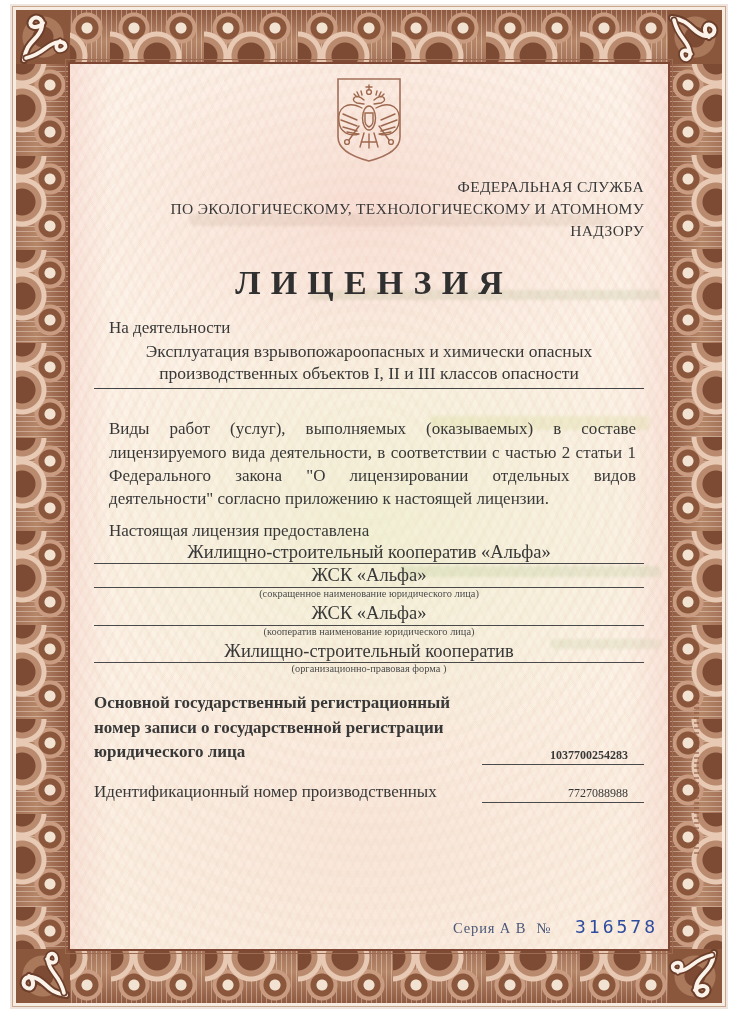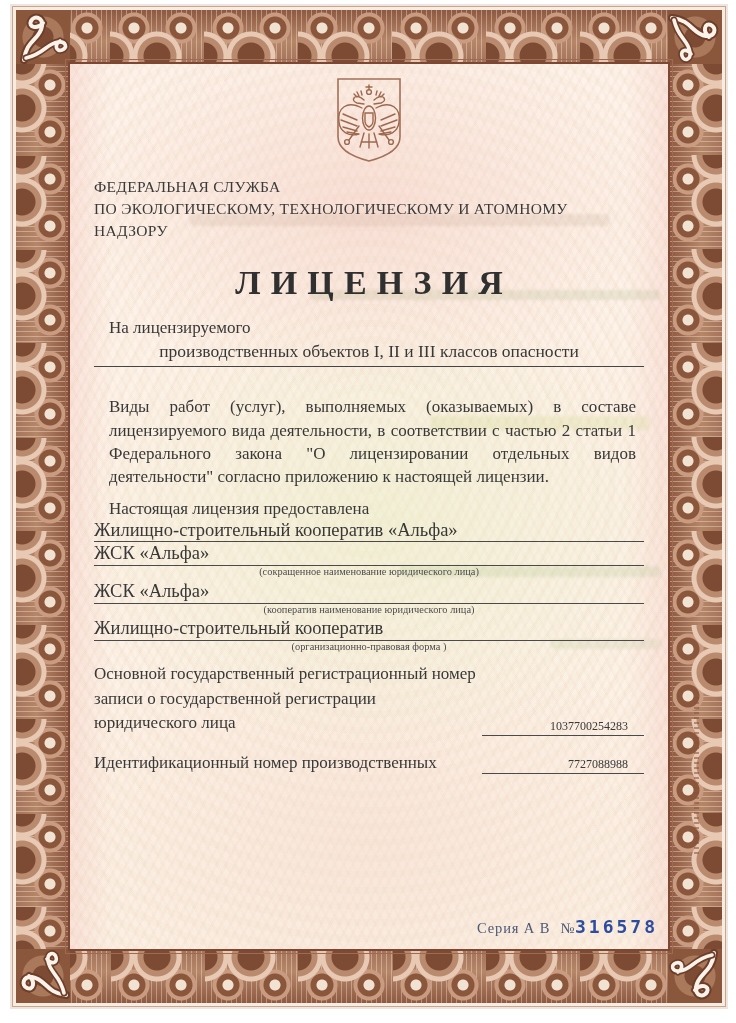--- a/index.html
+++ b/index.html
@@ -58,7 +58,7 @@
 
   
   .emblem{display:block;margin:12px auto 0;}
-  .agency{margin-top:12px;text-align:left;font-size:15.5px;line-height:1.42;color:#3a3a3a;letter-spacing:.02em;}
+  .agency{margin-top:12px;text-align:right;font-size:15.5px;line-height:1.42;color:#3a3a3a;letter-spacing:.02em;}
   .doc-title{margin-top:22px;text-align:center;font-size:34px;font-weight:bold;letter-spacing:.30em;
              padding-left:.30em;color:#303030;}
   .number-line{margin-top:72px;text-align:center;font-size:17.5px;}

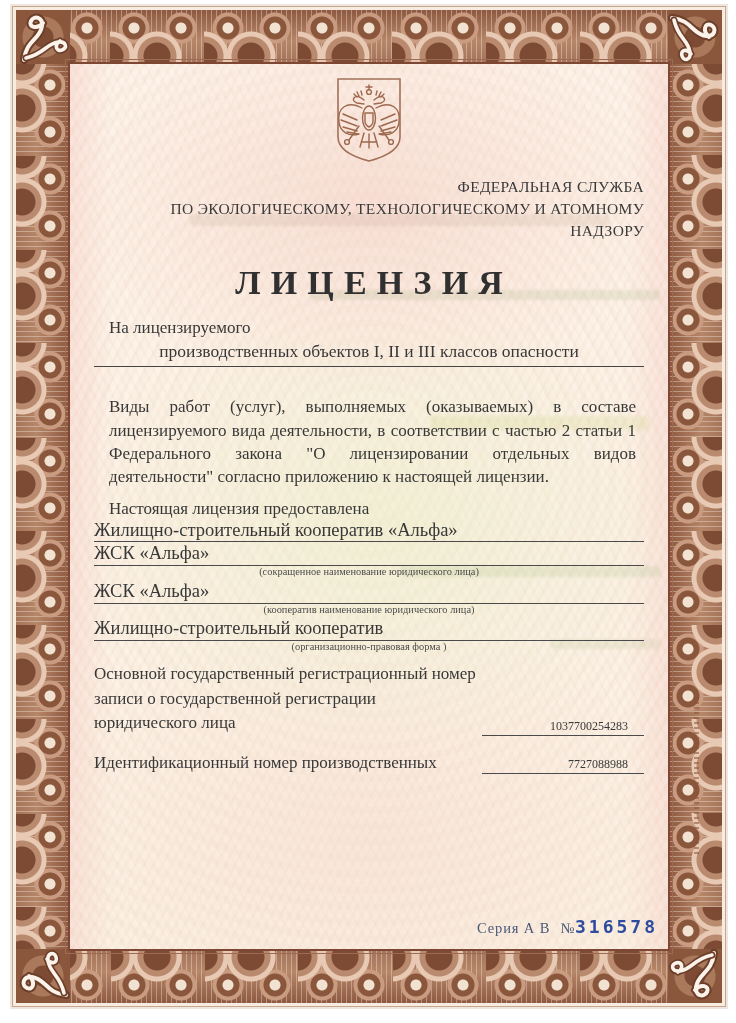--- a/index.html
+++ b/index.html
@@ -172,7 +172,7 @@
         <div class="doc-title">ЛИЦЕНЗИЯ</div>
 
 
-        <div class="activity-intro">На лицензируемого</div>
+        <div class="activity-intro">На деятельности</div>
         <div class="activity">
           <div>производственных объектов I, II и III классов опасности</div>
         </div>

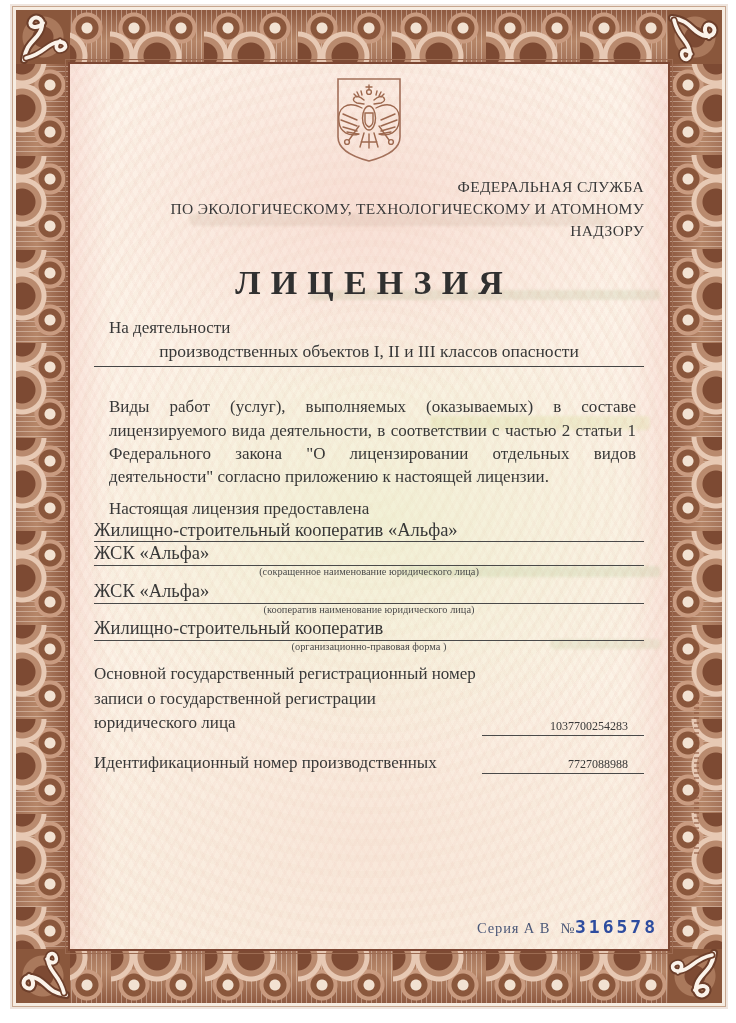--- a/index.html
+++ b/index.html
@@ -174,6 +174,7 @@
 
         <div class="activity-intro">На деятельности</div>
         <div class="activity">
+          <div>Эксплуатация взрывопожароопасных и химически опасных</div>
           <div>производственных объектов I, II и III классов опасности</div>
         </div>
         <div class="rule"></div>

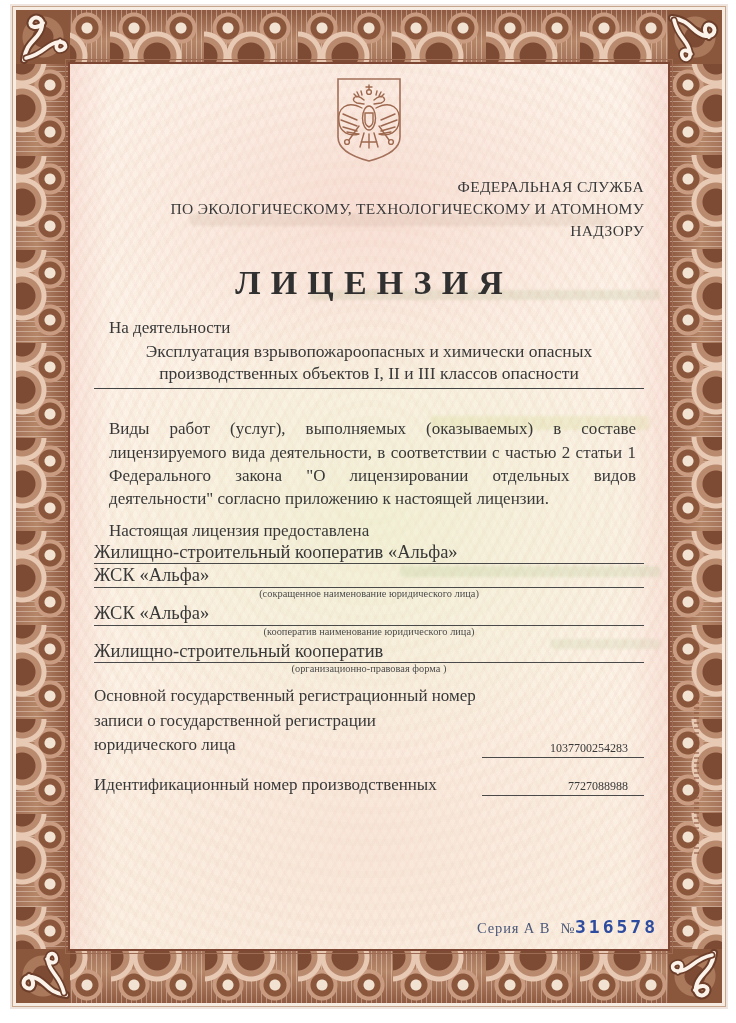--- a/index.html
+++ b/index.html
@@ -68,7 +68,7 @@
   .rule{border-bottom:1.4px solid #454545;margin-top:4px;}
   .works{margin-top:28px;padding:0 8px 0 15px;font-size:17px;line-height:1.38;text-align:justify;}
   .grantee-intro{margin-top:10px;padding-left:15px;font-size:17px;}
-  .entry-value{font-size:18.5px;line-height:1.22;border-bottom:1px solid #4a4a4a;}
+  .entry-value{text-align:center;font-size:18.5px;line-height:1.22;border-bottom:1px solid #4a4a4a;}
   .entry-caption{text-align:center;font-size:10.4px;line-height:1.15;color:#4d4d4d;margin-bottom:2px;}
   .ogrn-row{margin-top:9px;display:flex;justify-content:space-between;align-items:flex-end;}
   .ogrn-label{width:408px;font-size:17px;line-height:1.45;}

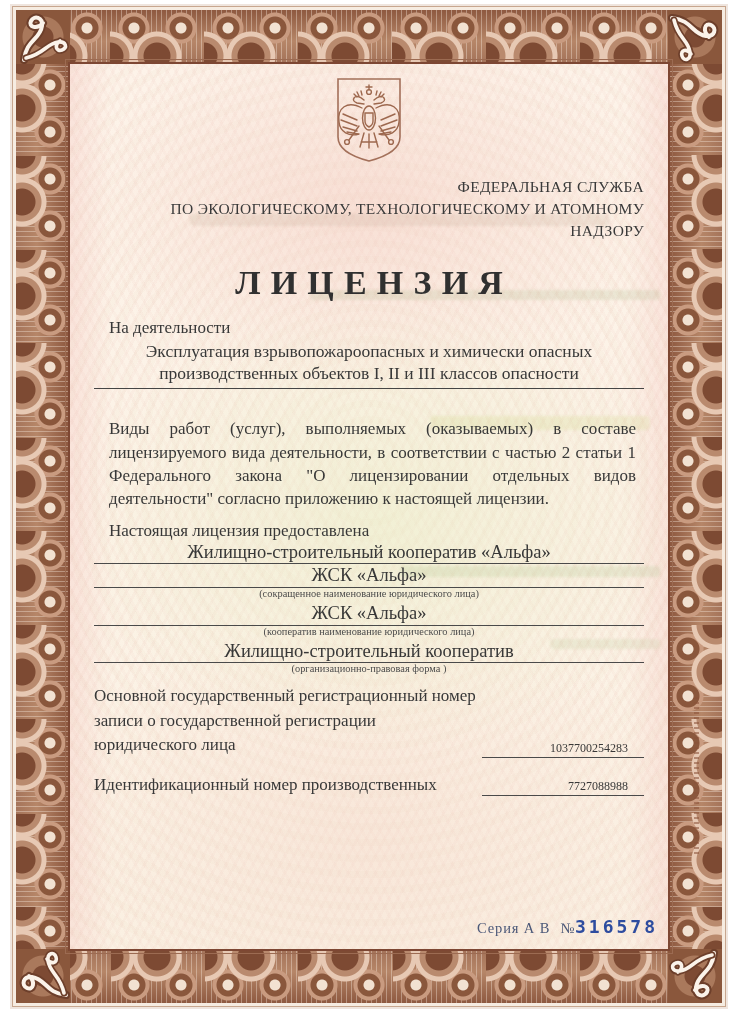--- a/index.html
+++ b/index.html
@@ -70,7 +70,7 @@
   .grantee-intro{margin-top:10px;padding-left:15px;font-size:17px;}
   .entry-value{text-align:center;font-size:18.5px;line-height:1.22;border-bottom:1px solid #4a4a4a;}
   .entry-caption{text-align:center;font-size:10.4px;line-height:1.15;color:#4d4d4d;margin-bottom:2px;}
-  .ogrn-row{margin-top:9px;display:flex;justify-content:space-between;align-items:flex-end;}
+  .ogrn-row{margin-top:16px;display:flex;justify-content:space-between;align-items:flex-end;font-weight:bold;}
   .ogrn-label{width:408px;font-size:17px;line-height:1.45;}
   .value-underlined{font-size:12px;border-bottom:1px solid #4a4a4a;padding:0 16px 1px;text-align:right;min-width:130px;}
   .inn-row{margin-top:17px;display:flex;justify-content:space-between;align-items:baseline;}

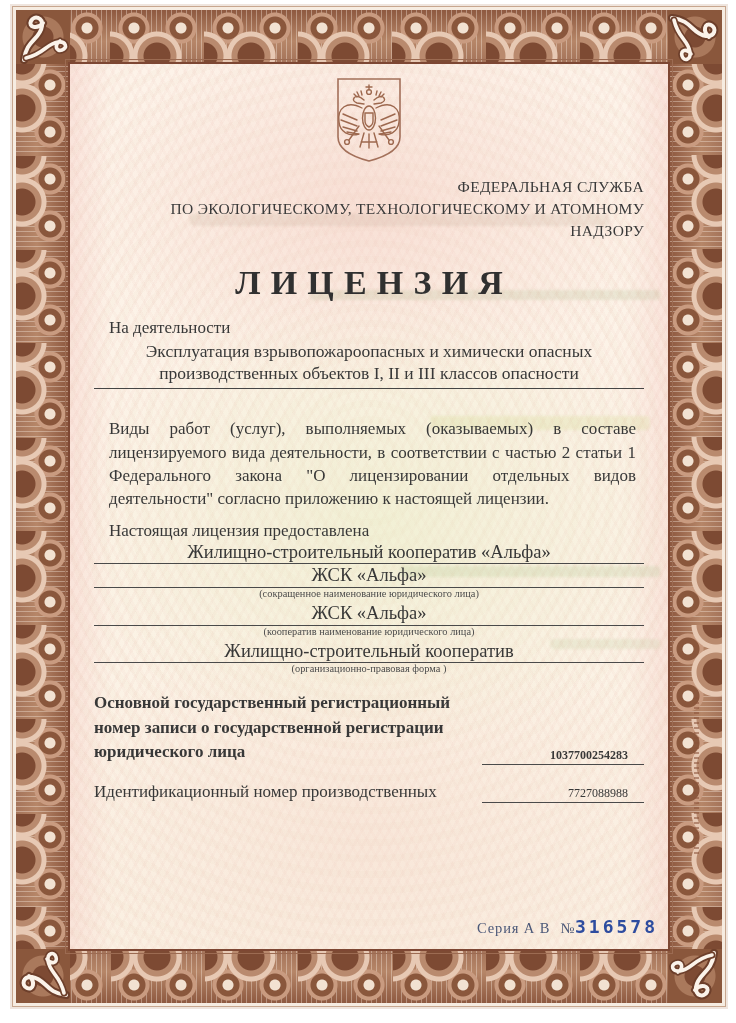--- a/index.html
+++ b/index.html
@@ -76,8 +76,8 @@
   .inn-row{margin-top:17px;display:flex;justify-content:space-between;align-items:baseline;}
   .inn-label{font-size:17px;}
   .serial{position:absolute;right:10px;bottom:12px;font-size:14.5px;color:#4b5878;letter-spacing:.06em;}
-  .serial .digits{font-family:"DejaVu Sans Mono", monospace;font-size:18px;font-weight:bold;color:#2d4c9f;
-                  letter-spacing:3px;margin-left:0;}
+  .serial .digits{font-family:"DejaVu Sans Mono", monospace;font-size:18px;font-weight:normal;color:#2d4c9f;
+                  letter-spacing:3px;margin-left:24px;}
   .serial .nsign{margin-left:10px;}
 </style>
 </head>

